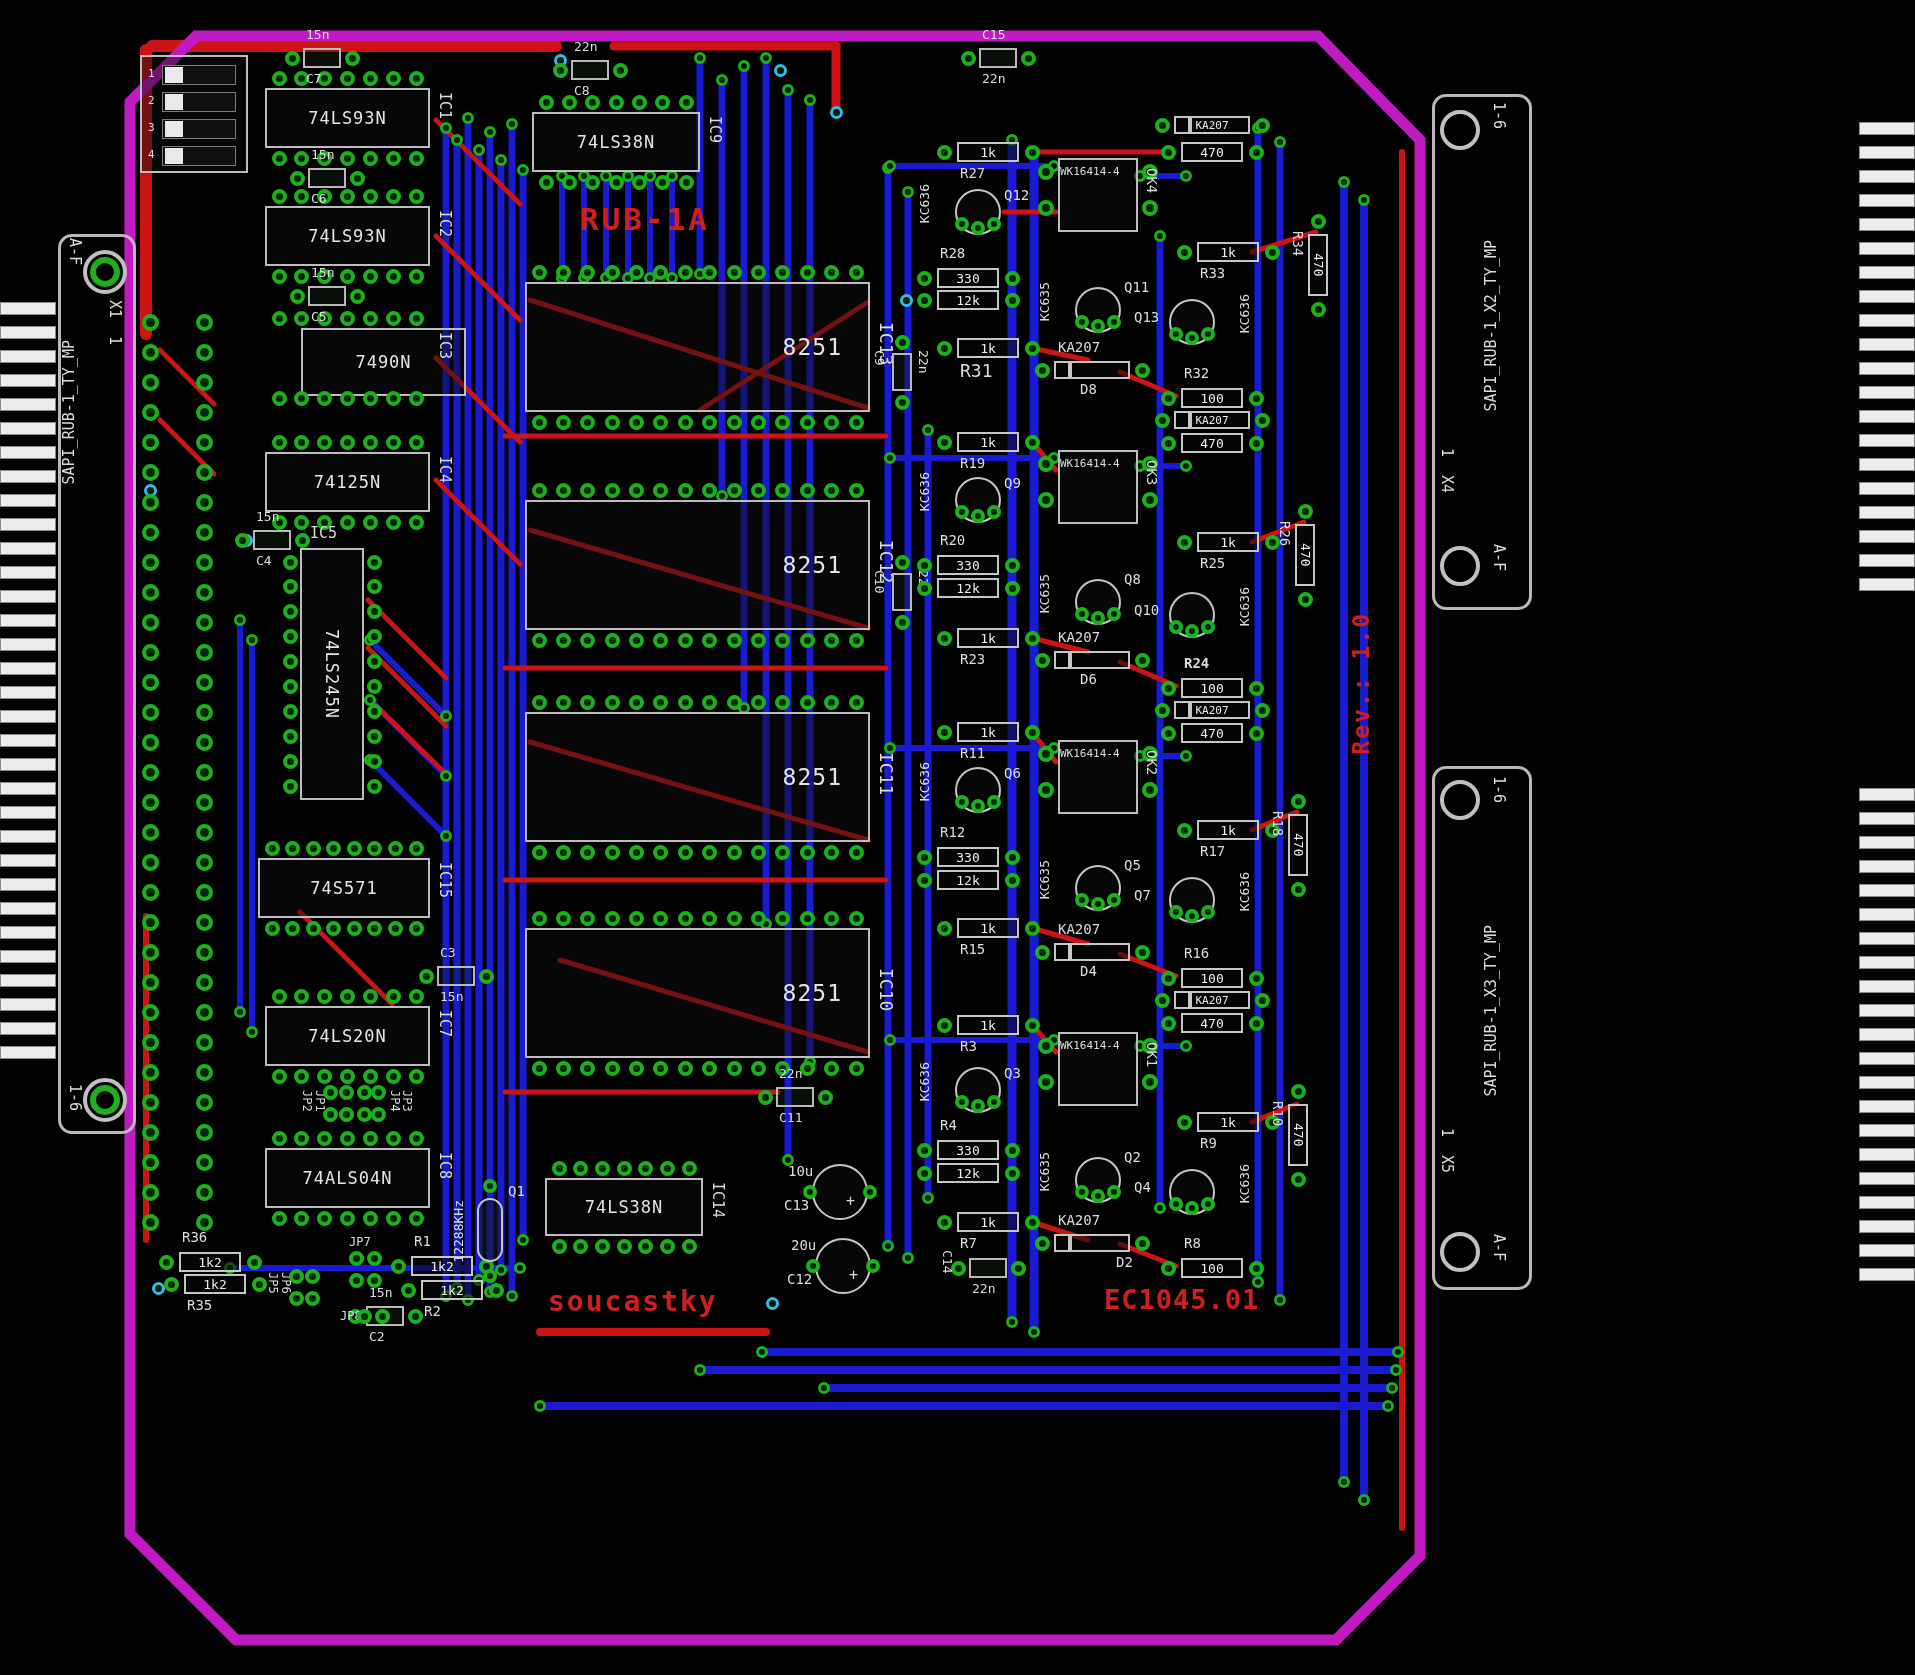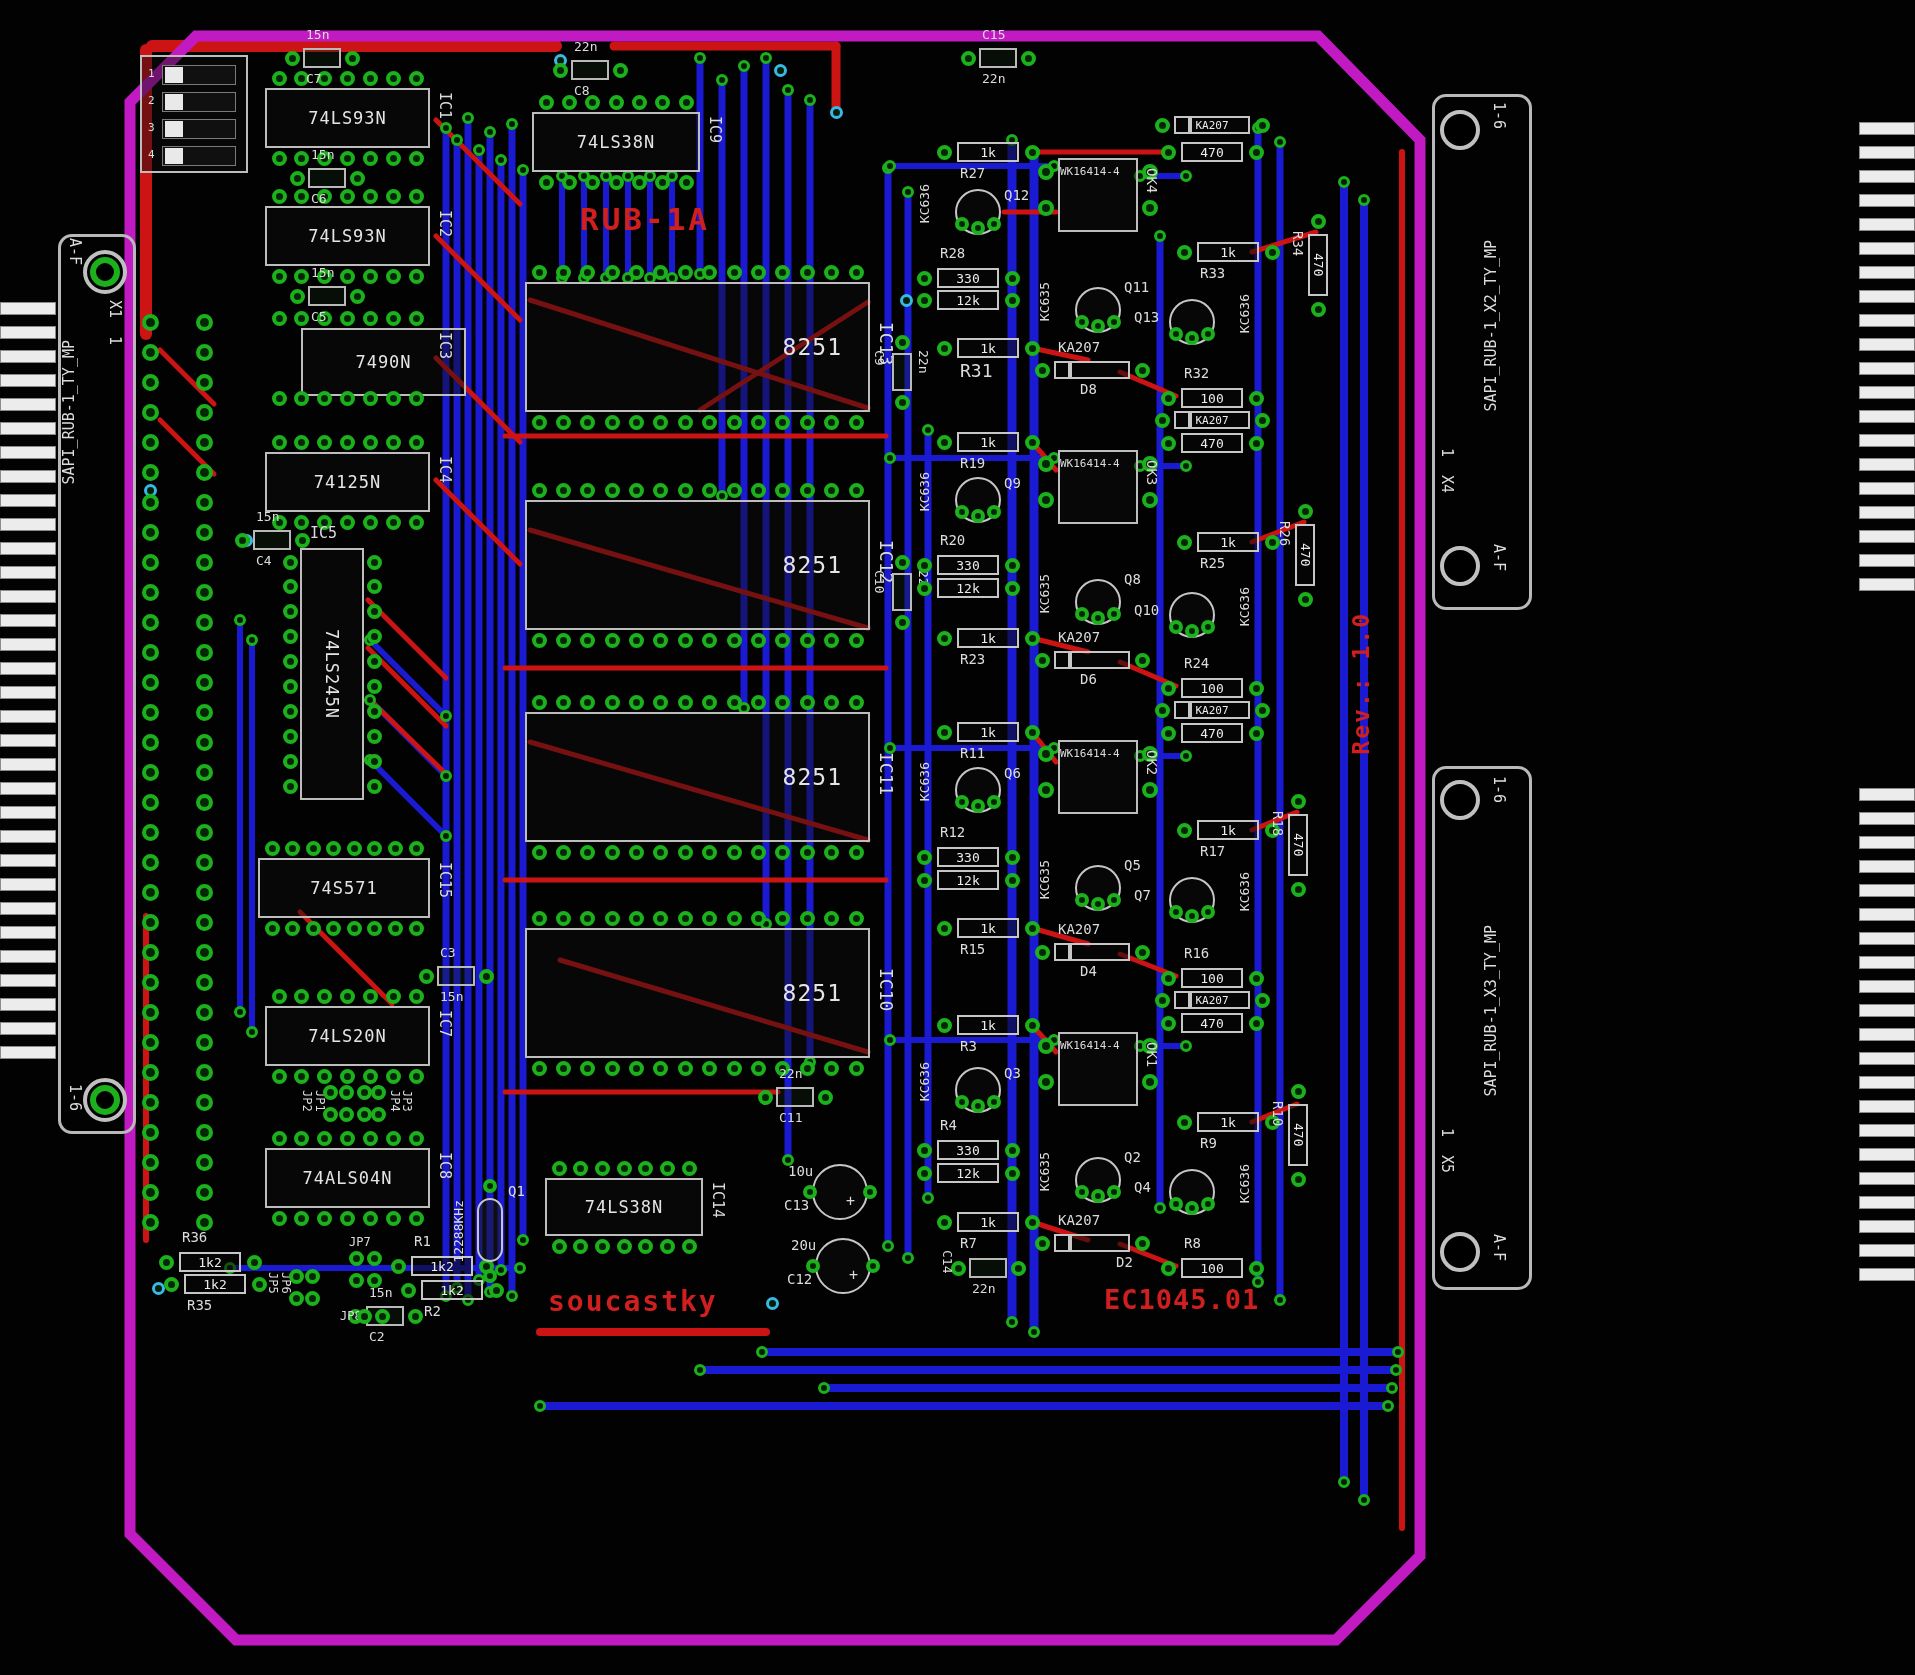--- a/index.html
+++ b/index.html
@@ -838,7 +838,7 @@
       <div class="body" style="left: 1181px; top: 678px; width: 62px; height: 20px; font-size: 13px;">100</div>
       <div class="pad" style="left: 1160.5px; top: 680.5px; width: 15px; height: 15px;"></div>
       <div class="pad" style="left: 1248.5px; top: 680.5px; width: 15px; height: 15px;"></div>
-      <div class="silk" style="left: 1184px; top: 656px; font-size: 14px;">R24</div>
+      <div class="silk" style="left: 1184px; top: 656px; font-size: 14px; font-weight: bold;">R24</div>
       <div class="body" style="left: 1197px; top: 532px; width: 62px; height: 20px; font-size: 13px;">1k</div>
       <div class="pad" style="left: 1176.5px; top: 534.5px; width: 15px; height: 15px;"></div>
       <div class="pad" style="left: 1264.5px; top: 534.5px; width: 15px; height: 15px;"></div>

